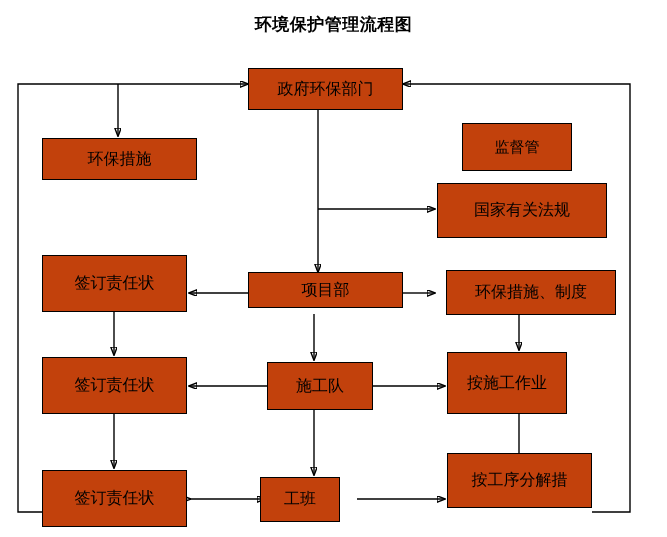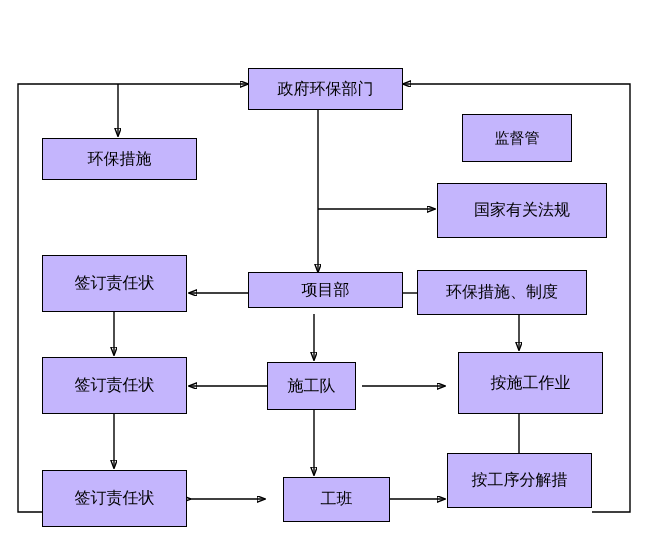--- a/index.html
+++ b/index.html
@@ -61,6 +61,7 @@
 
 <div id="page">
 
+  <div id="title">环境保护管理流程图</div>
 
   <svg id="edges" viewBox="0 0 667 537">
     <defs>

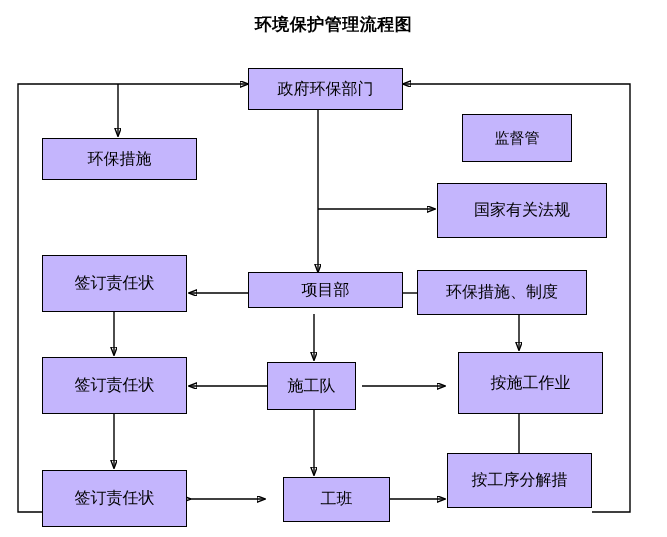--- a/index.html
+++ b/index.html
@@ -30,7 +30,7 @@
     position: absolute;
     box-sizing: border-box;
     border: 1.4px solid #000000;
-    background: #c4b5fd;
+    background: #c2410c;
     display: flex;
     align-items: center;
     justify-content: center;

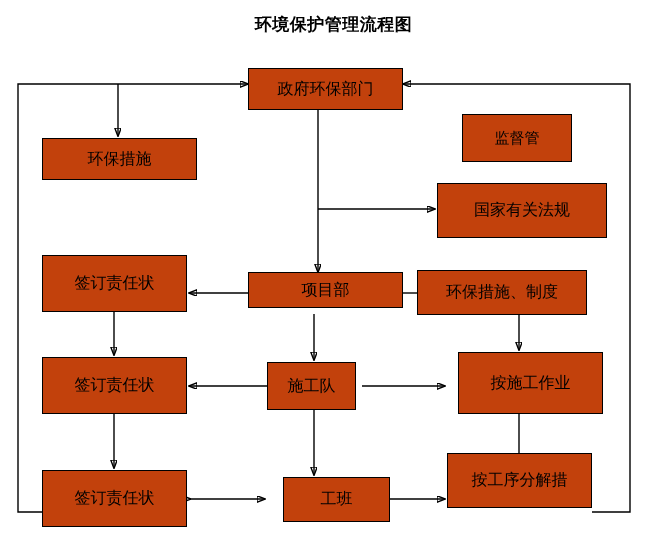--- a/index.html
+++ b/index.html
@@ -116,7 +116,7 @@
     <span>环保措施</span>
   </div>
 
-  <div class="node small" style="left:462px; top:114px; width:110px; height:48px;">
+  <div class="node small" style="left:462px; top:123px; width:110px; height:48px;">
     <span>监督管</span>
   </div>
 

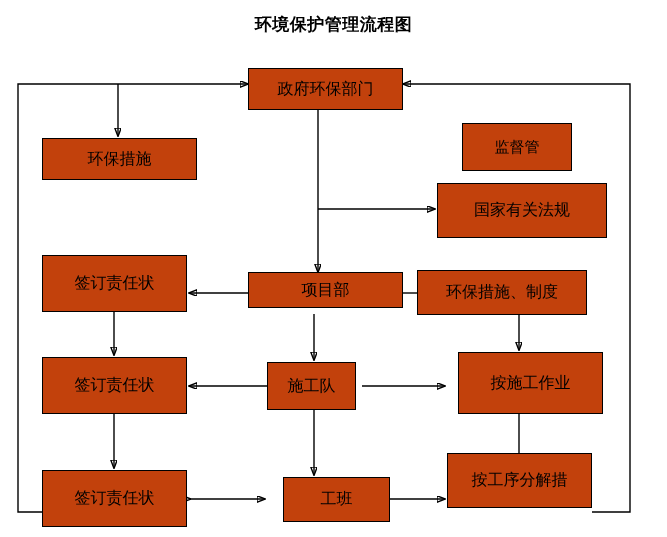--- a/index.html
+++ b/index.html
@@ -132,7 +132,7 @@
     <span>项目部</span>
   </div>
 
-  <div class="node" style="left:417px; top:270px; width:170px; height:45px;">
+  <div class="node" style="left:446px; top:270px; width:170px; height:45px;">
     <span>环保措施、制度</span>
   </div>
 

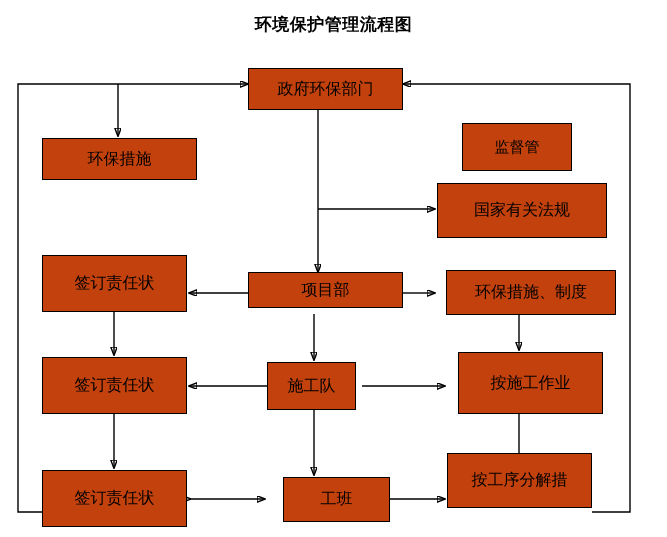--- a/index.html
+++ b/index.html
@@ -140,7 +140,7 @@
     <span>签订责任状</span>
   </div>
 
-  <div class="node" style="left:267px; top:362px; width:89px; height:48px;">
+  <div class="node" style="left:267px; top:362px; width:106px; height:48px;">
     <span>施工队</span>
   </div>
 

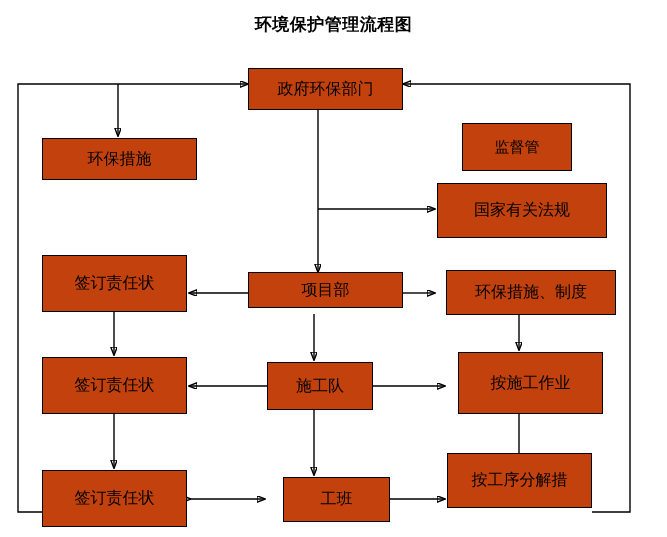--- a/index.html
+++ b/index.html
@@ -144,7 +144,7 @@
     <span>施工队</span>
   </div>
 
-  <div class="node" style="left:447px; top:352px; width:145px; height:62px;margin-left:11px;">
+  <div class="node" style="left:447px; top:352px; width:120px; height:62px;">
     <span>按施工作业</span>
   </div>
 

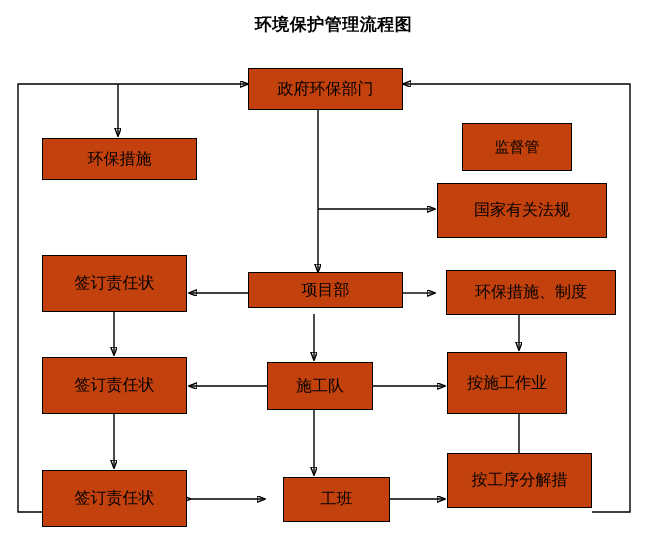--- a/index.html
+++ b/index.html
@@ -152,7 +152,7 @@
     <span>签订责任状</span>
   </div>
 
-  <div class="node" style="left:283px; top:477px; width:107px; height:45px;font-family:Liberation Serif, serif;">
+  <div class="node" style="left:260px; top:477px; width:80px; height:45px;font-family:Liberation Serif, serif;">
     <span>工班</span>
   </div>
 

